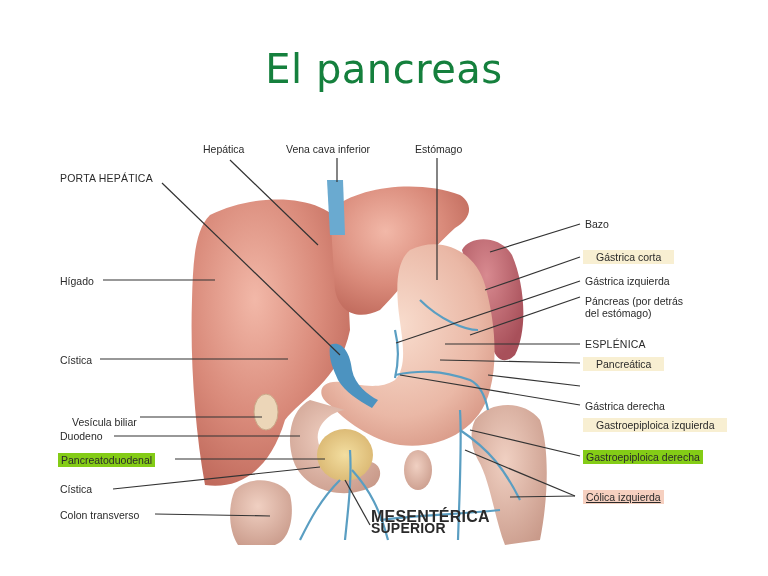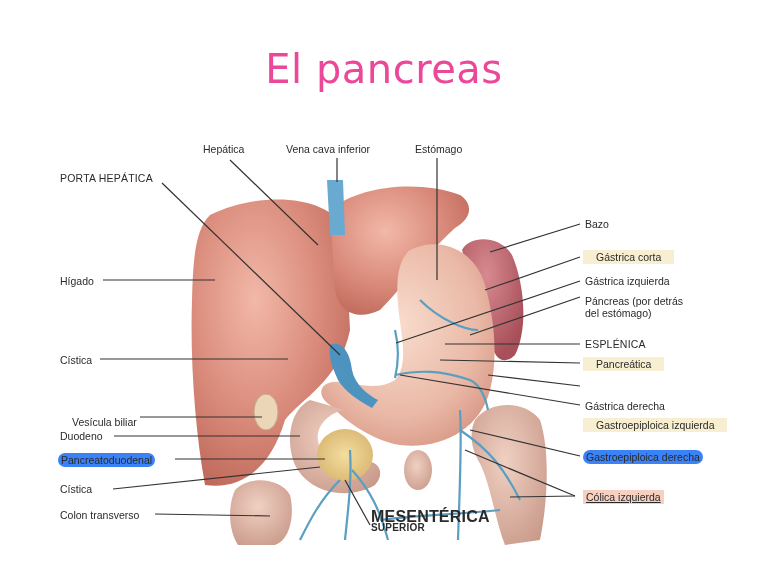--- a/index.html
+++ b/index.html
@@ -4,7 +4,7 @@
 <style>
   html,body{margin:0;padding:0;background:#ffffff;}
   body{width:768px;height:576px;position:relative;overflow:hidden;font-family:"Liberation Sans",sans-serif;}
-  .title{position:absolute;left:0;width:768px;top:46px;text-align:center;font-size:40px;color:#ec4899;font-family:"DejaVu Sans",sans-serif;font-weight:normal;letter-spacing:0.5px;}
+  .title{position:absolute;left:0;width:768px;top:46px;text-align:center;font-size:40px;color:#15803d;font-family:"DejaVu Sans",sans-serif;font-weight:normal;letter-spacing:0.5px;}
   .art{position:absolute;left:0;top:0;width:768px;height:576px;}
   .lbl{position:absolute;font-size:10.5px;color:#2a2a2a;white-space:nowrap;line-height:12px;}
   .lbl.caps{font-size:10.5px;letter-spacing:0.2px;}

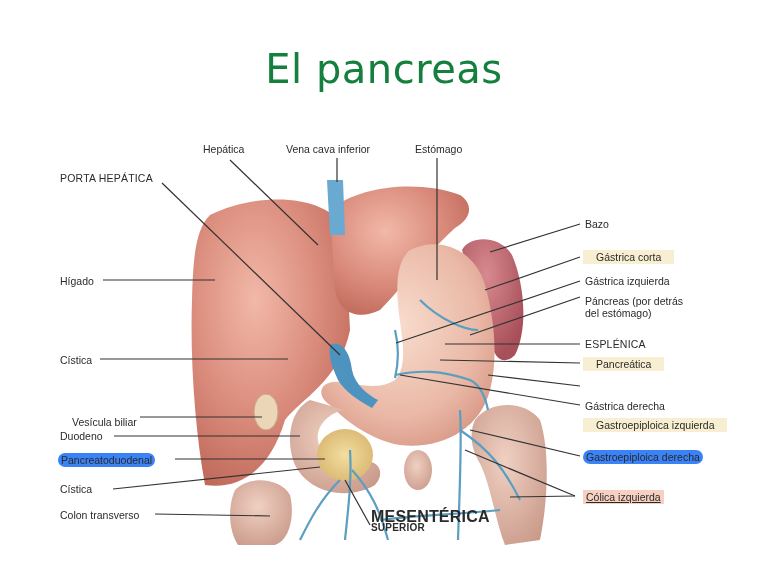--- a/index.html
+++ b/index.html
@@ -9,7 +9,7 @@
   .lbl{position:absolute;font-size:10.5px;color:#2a2a2a;white-space:nowrap;line-height:12px;}
   .lbl.caps{font-size:10.5px;letter-spacing:0.2px;}
   .hl-yellow{background:#f8efd2;padding:1px 13px;}
-  .hl-green{background:#3b82f6;padding:1px 3px;border-radius:7px;}
+  .hl-green{background:#84cc16;padding:1px 3px;}
   .hl-pink{background:#f6d0c0;padding:1px 3px;text-decoration:underline;}
 </style>
 </head>

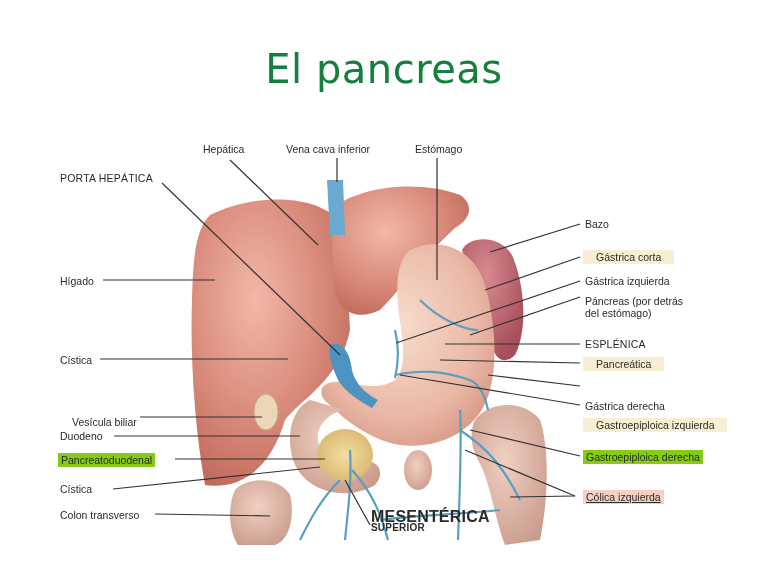--- a/index.html
+++ b/index.html
@@ -131,6 +131,6 @@
 <div class="lbl hl-pink" style="left:583px;top:490px;">Cólica izquierda</div>
 
 <div class="lbl caps" style="left:371px;top:511px;font-weight:bold;font-size:16px;">MESENTÉRICA</div>
-<div class="lbl caps" style="left:371px;top:522px;font-weight:bold;font-size:10px;">SUPERIOR</div>
+<div class="lbl caps" style="left:371px;top:522px;font-weight:bold;font-size:14px;">SUPERIOR</div>
 
 </body></html>

